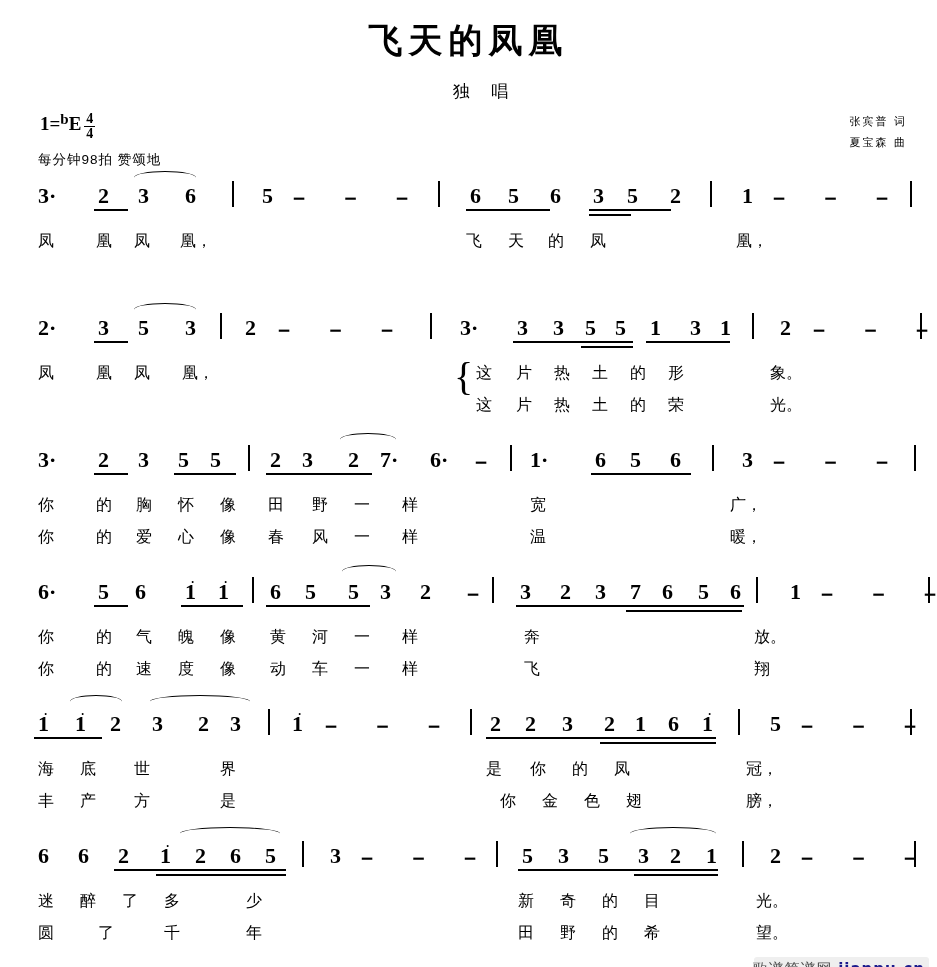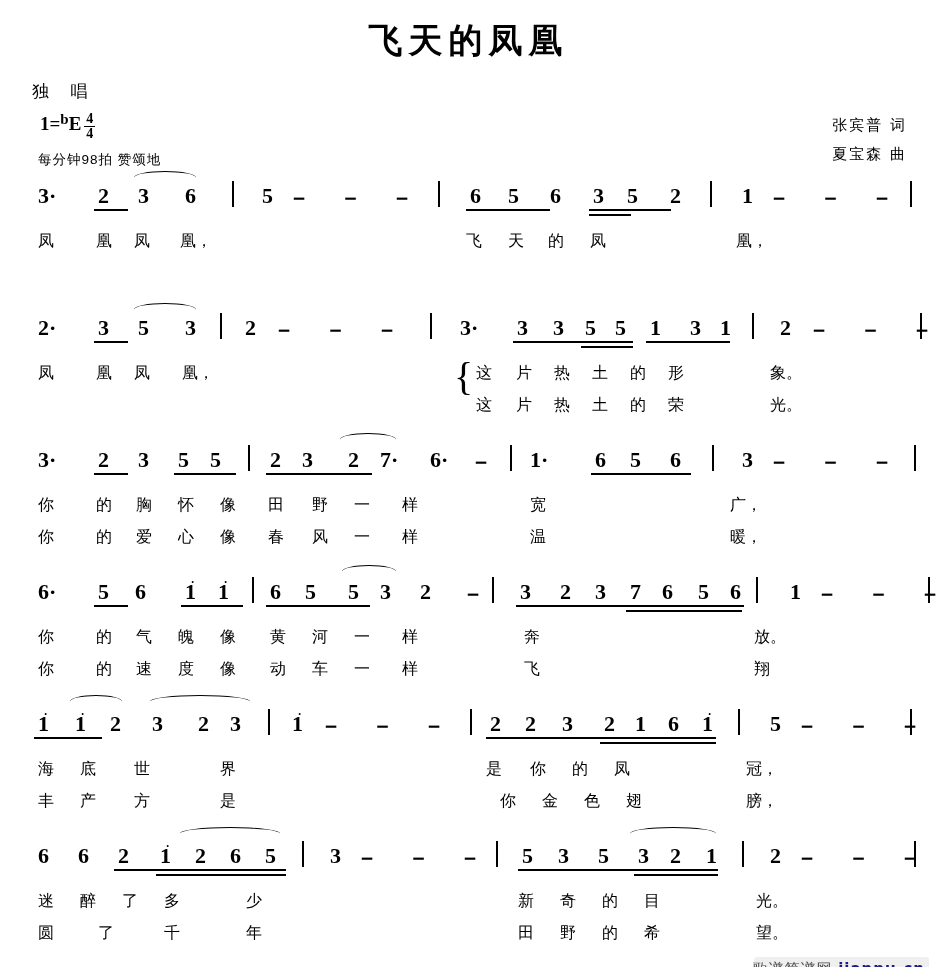--- a/index.html
+++ b/index.html
@@ -29,7 +29,7 @@
     font-family: "DejaVu Sans", sans-serif;
   }
   .subtitle {
-    text-align: left;
+    text-align: center;
     font-size: 17px;
     letter-spacing: 8px;
     margin-top: 16px;

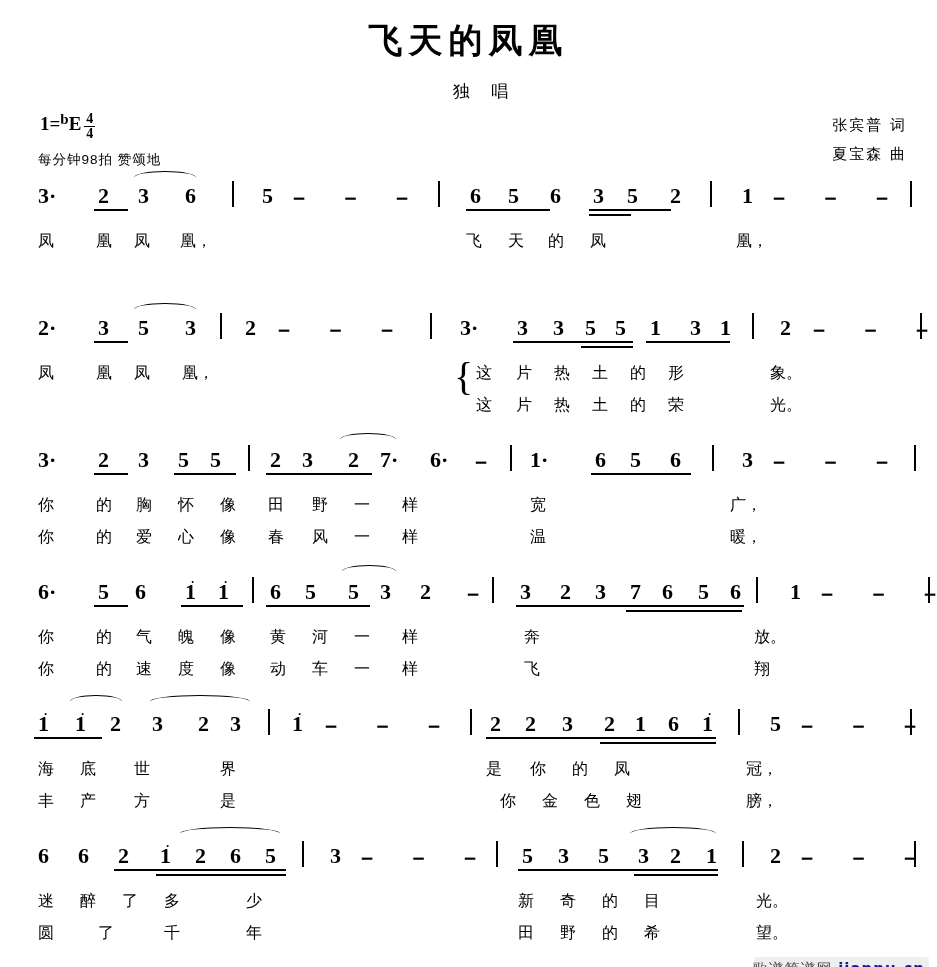--- a/index.html
+++ b/index.html
@@ -79,7 +79,7 @@
     position: absolute;
     right: 30px;
     top: 0px;
-    font-size: 15px;
+    font-size: 11px;
     font-family: "DejaVu Sans", sans-serif;
     text-align: left;
     line-height: 1.95;

